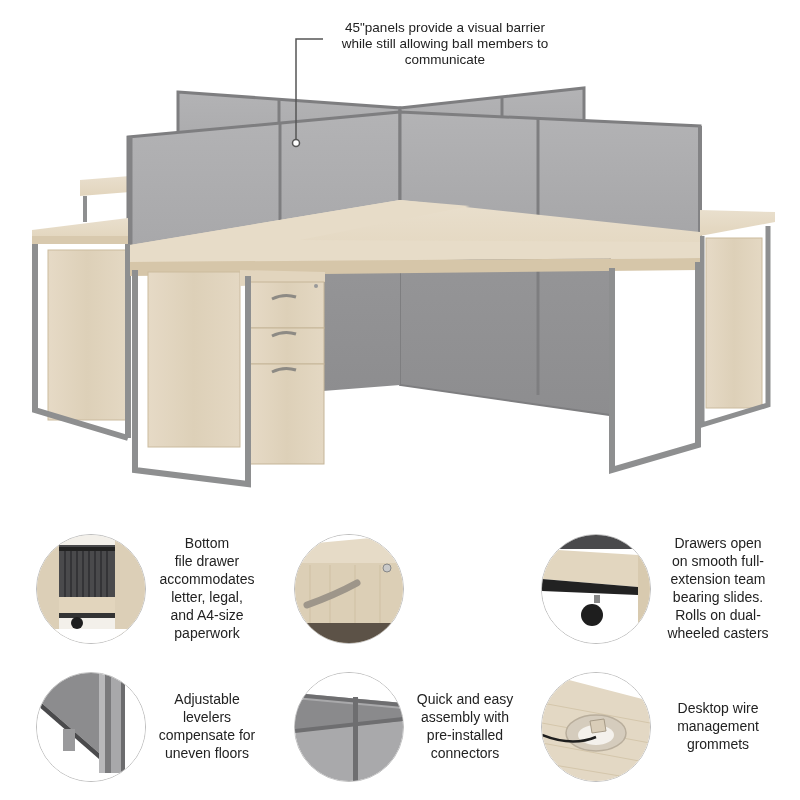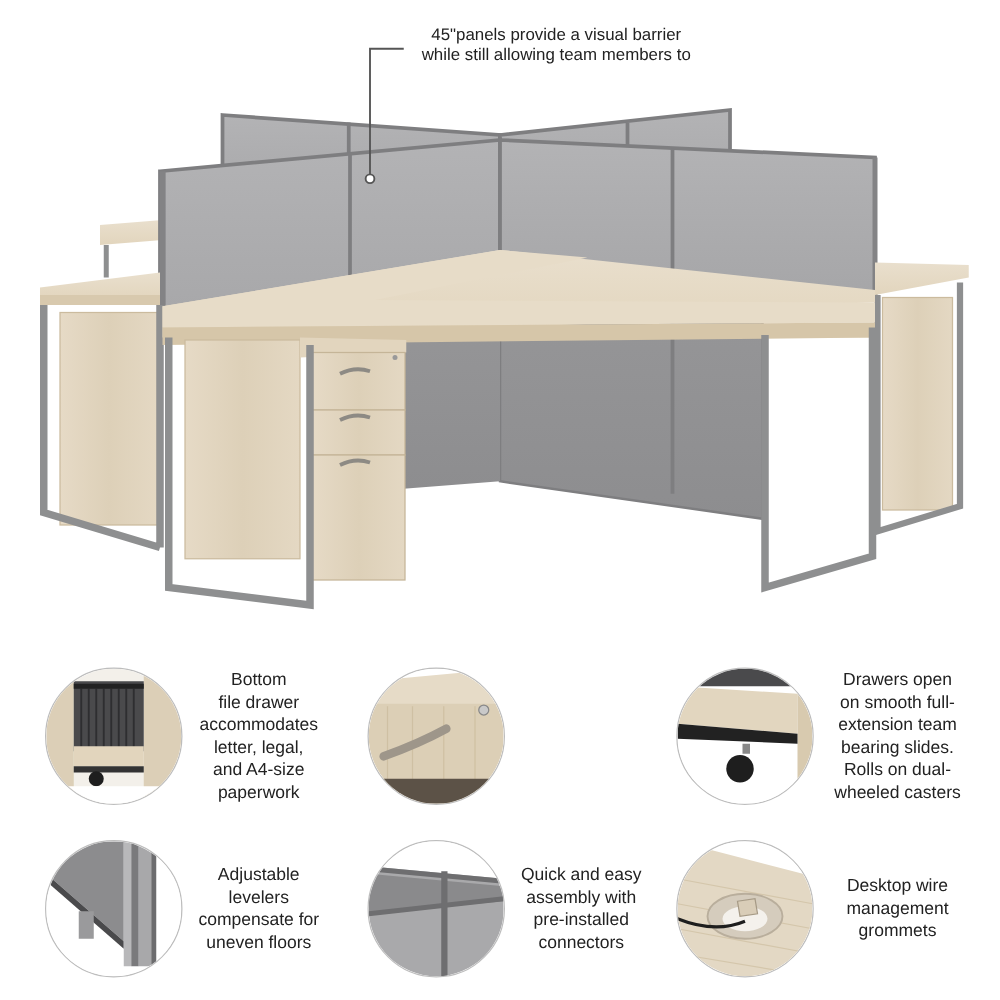--- a/index.html
+++ b/index.html
@@ -111,7 +111,7 @@
 
   <div class="callout-text">
     <div>45"panels provide a visual barrier</div>
-    <div>while still allowing team members to</div>
+    <div>while still allowing ball members to</div>
   </div>
 </div>
 

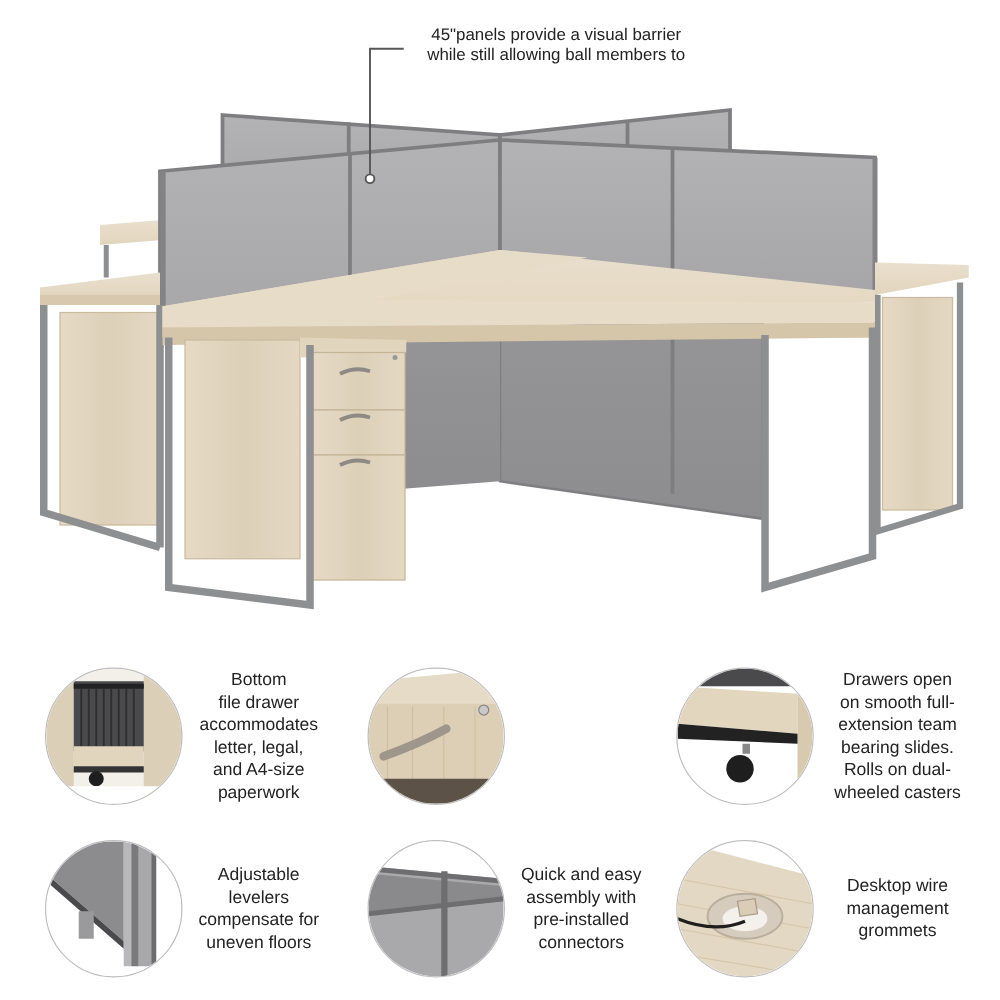--- a/index.html
+++ b/index.html
@@ -112,6 +112,7 @@
   <div class="callout-text">
     <div>45"panels provide a visual barrier</div>
     <div>while still allowing ball members to</div>
+    <div>communicate</div>
   </div>
 </div>
 

